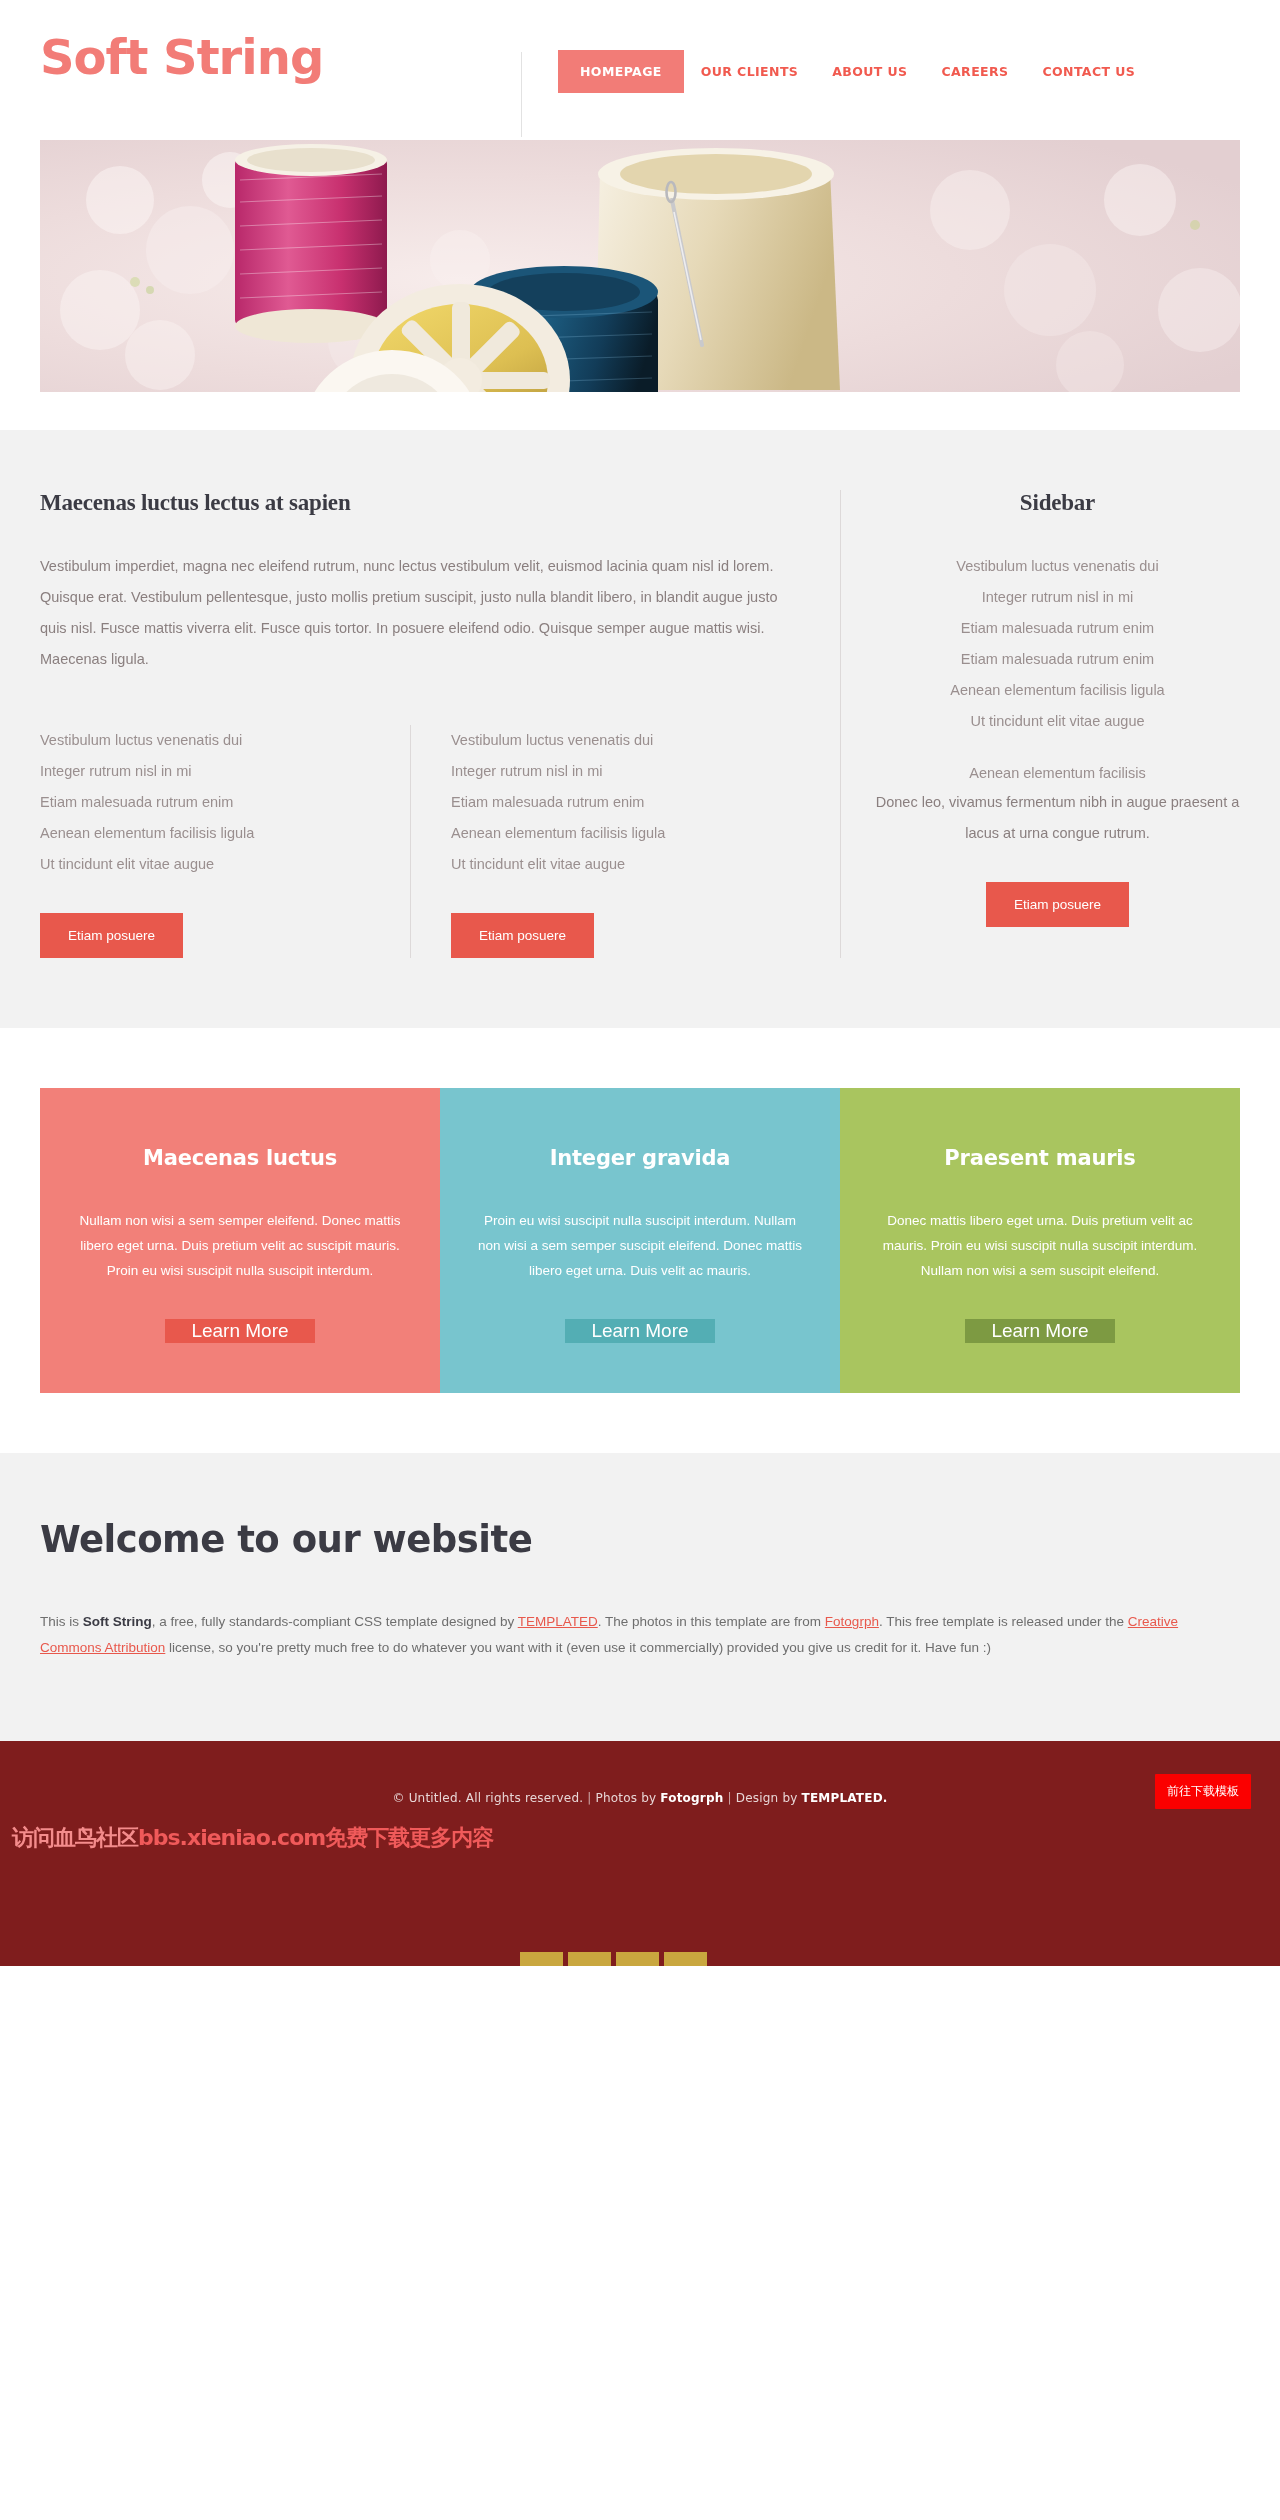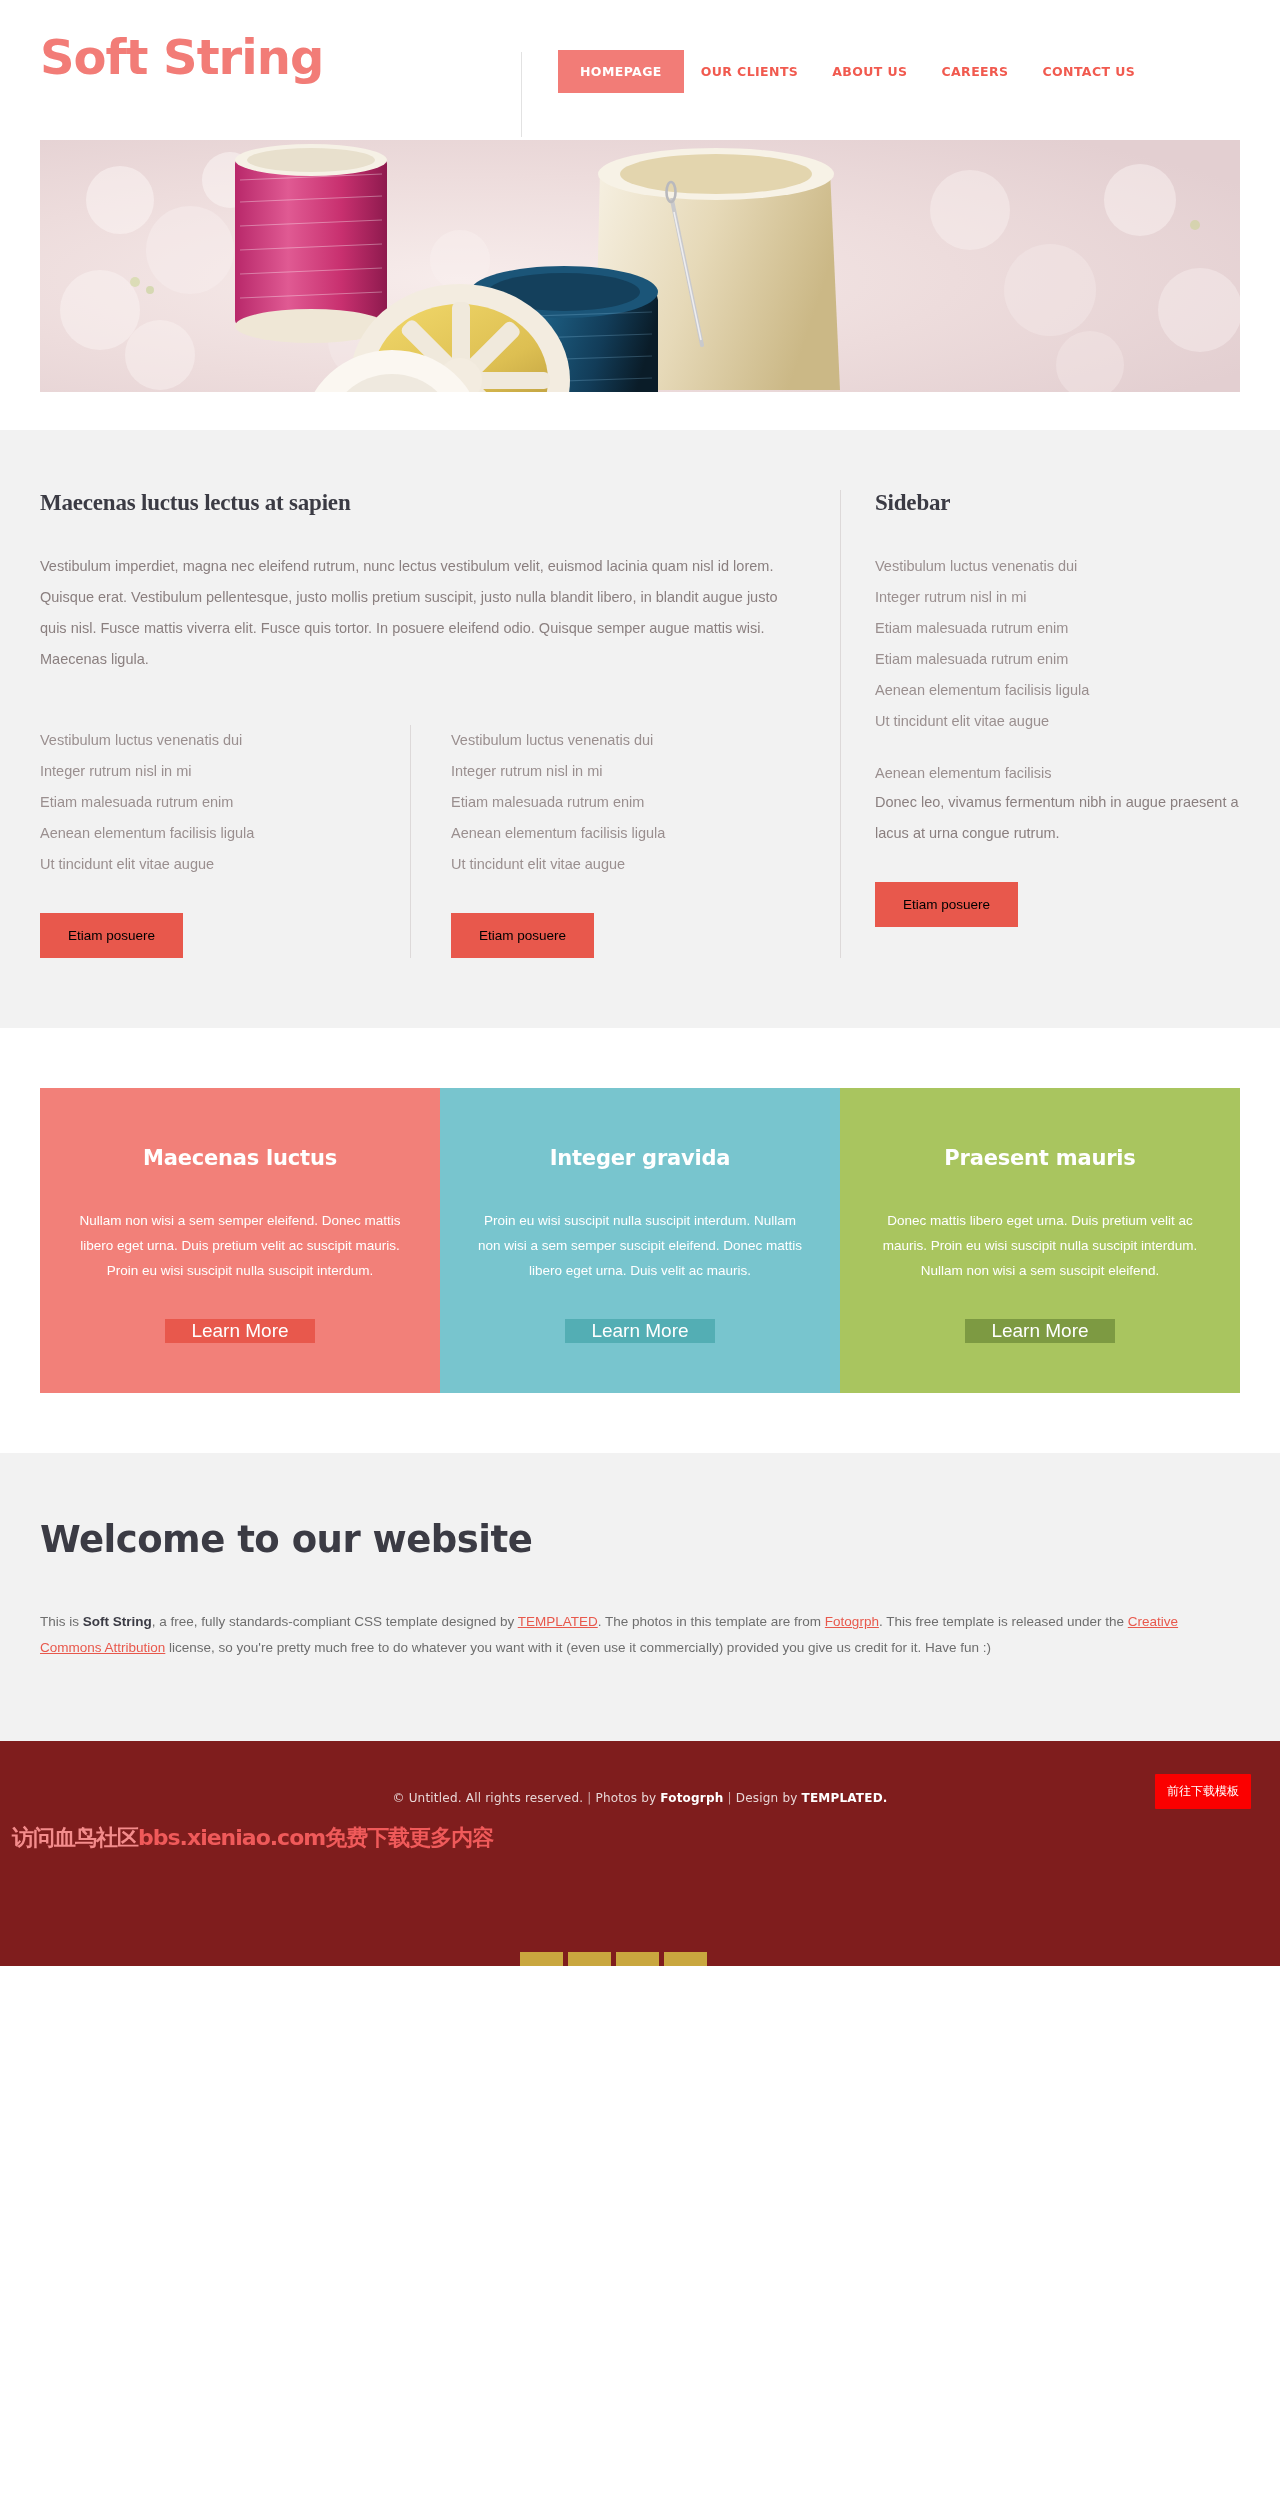--- a/index.html
+++ b/index.html
@@ -92,6 +92,7 @@
     width: 400px;
     padding-left: 34px;
     border-left: 1px solid #ddd9d9;
+    text-align: center;
   }
   h2.heading {
     font-family: Liberation Serif, serif;

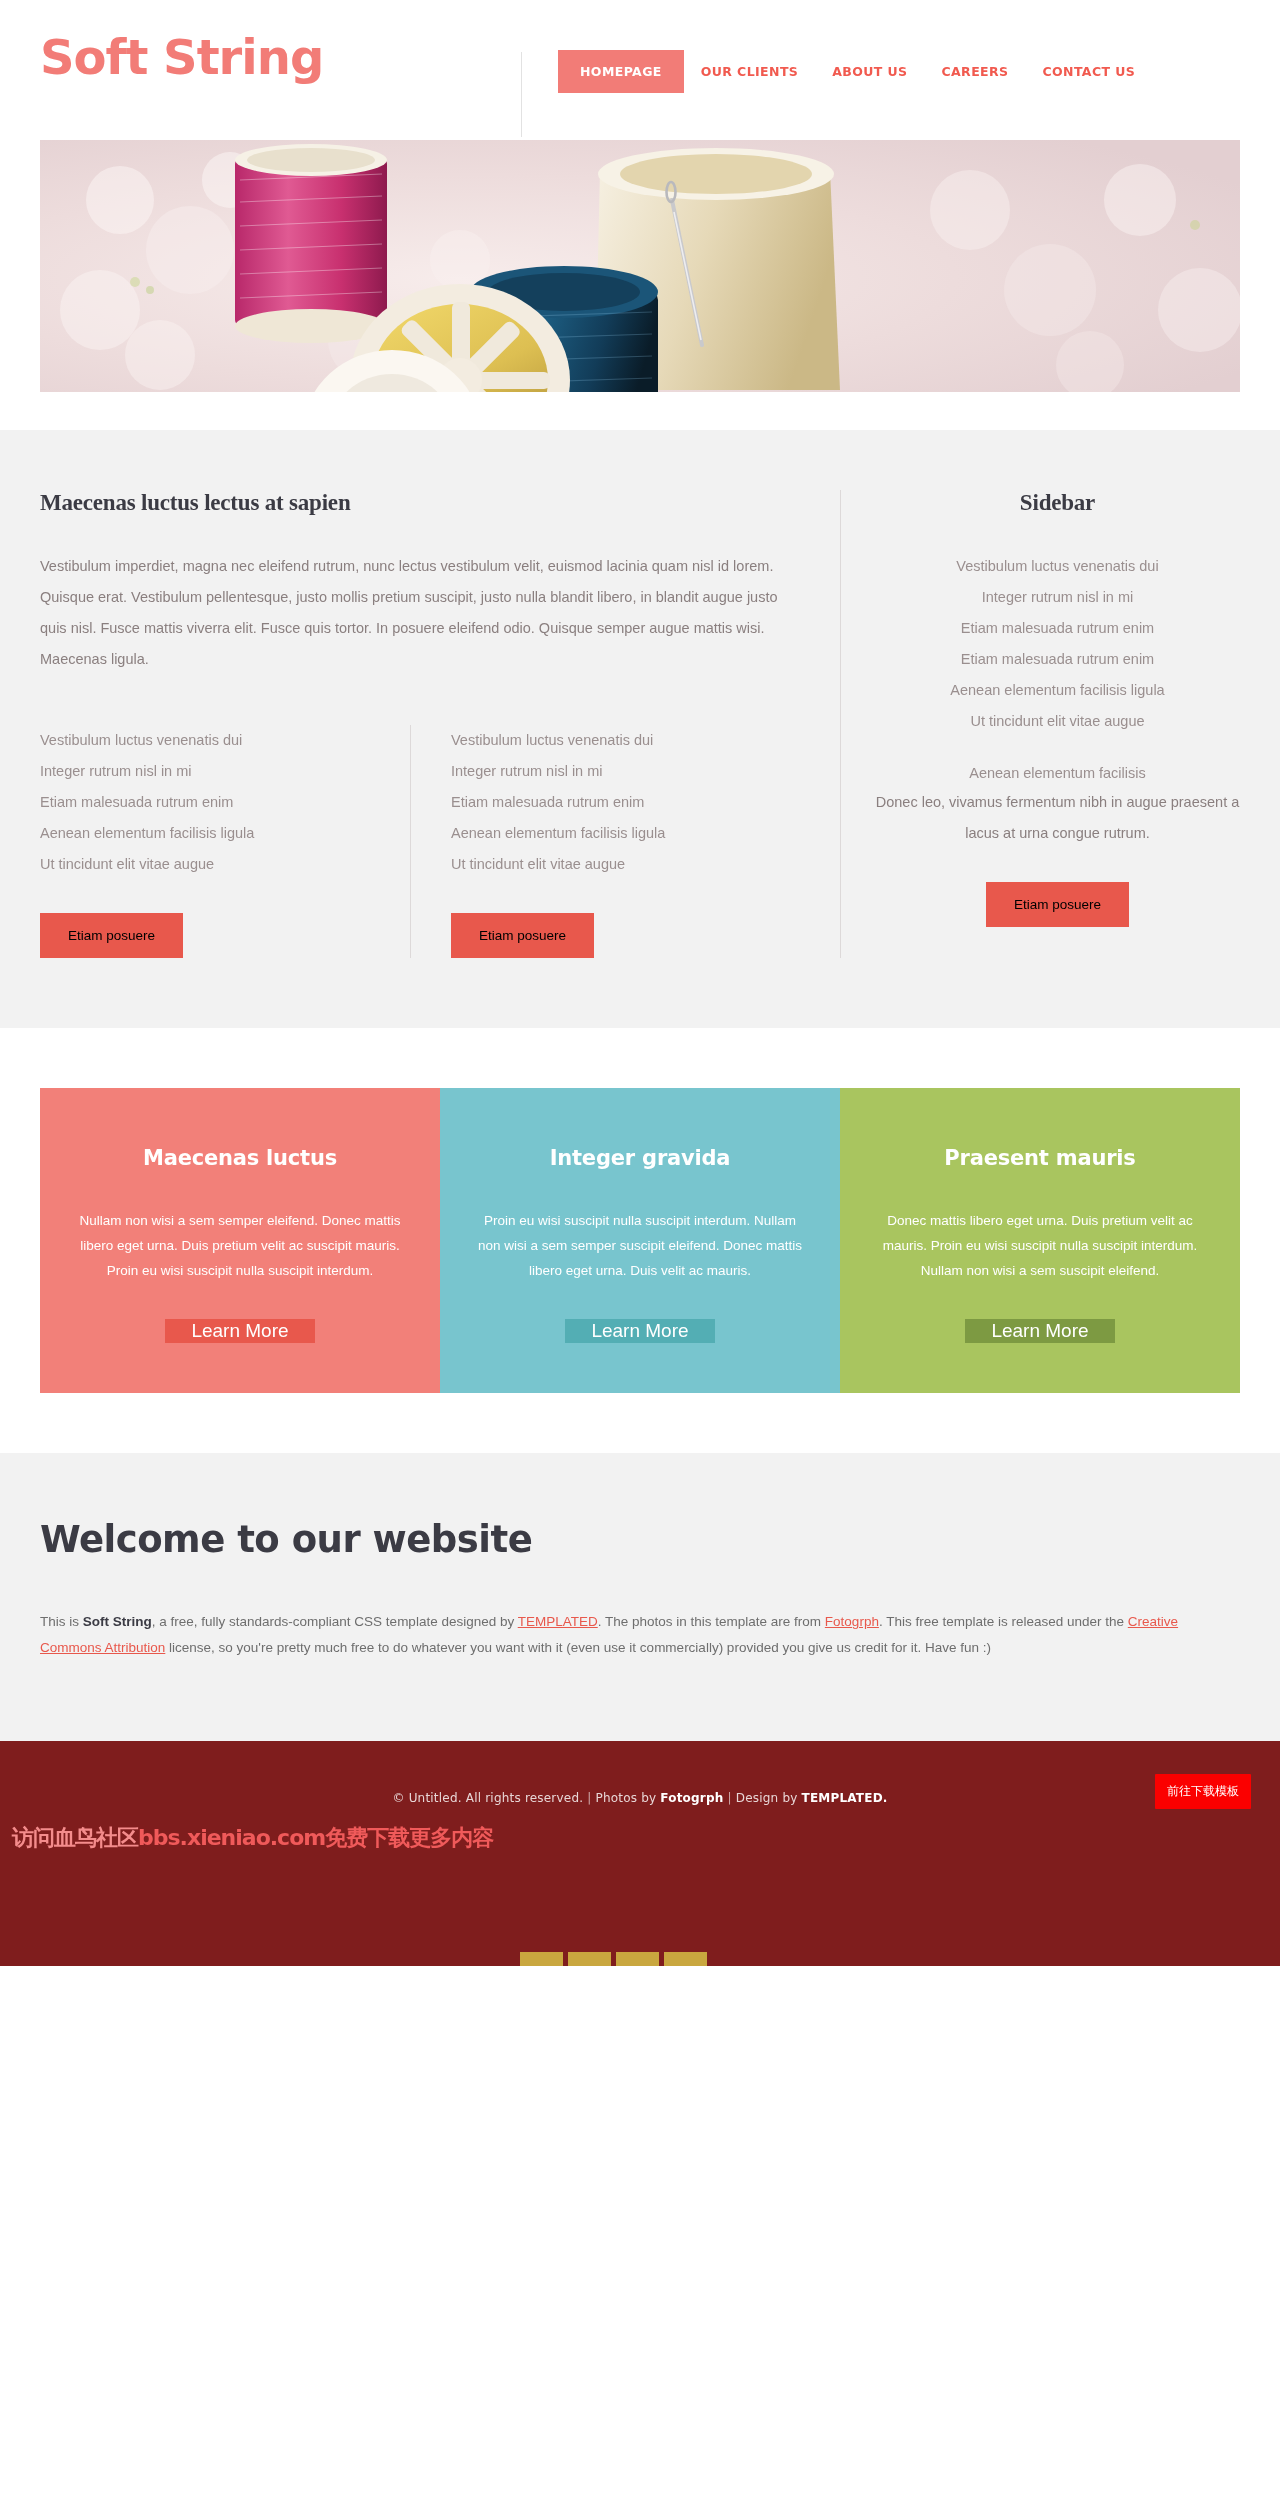--- a/index.html
+++ b/index.html
@@ -126,7 +126,7 @@
   .btn-red {
     display: inline-block;
     background: #E8584C;
-    color: #000000;
+    color: #ffffff;
     font-size: 13.5px;
     padding: 15px 28px;
     margin-top: 33px;

